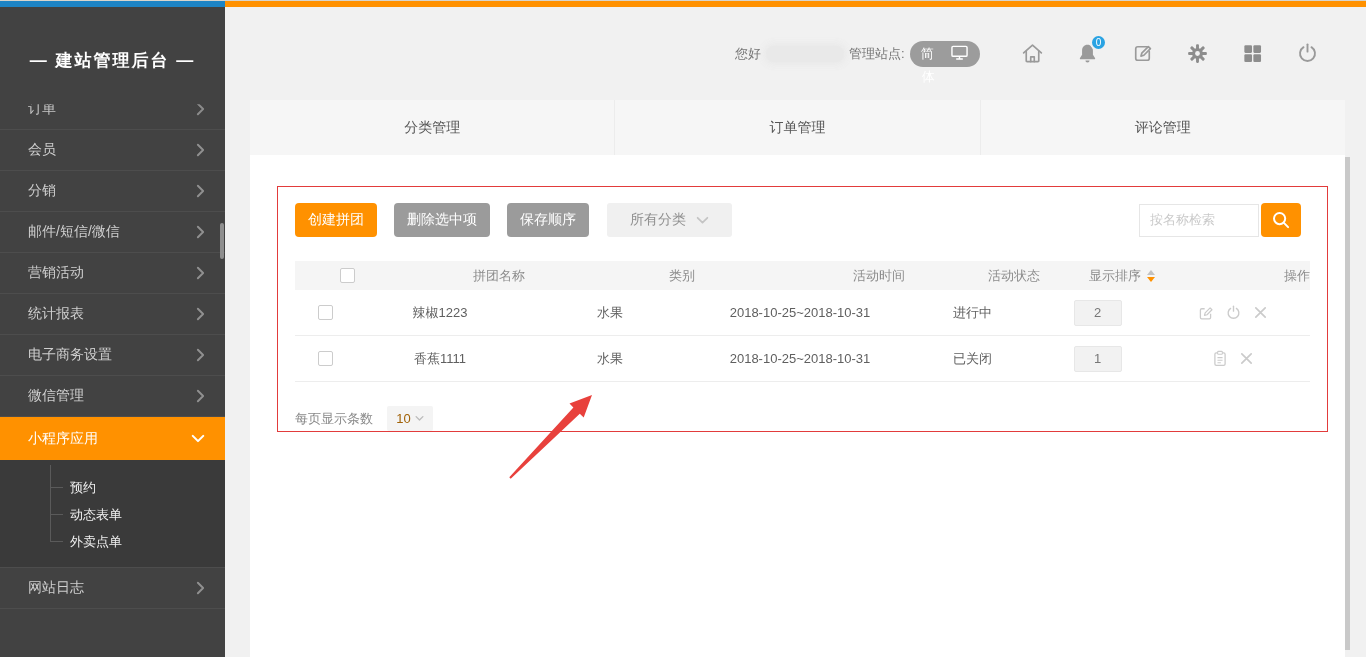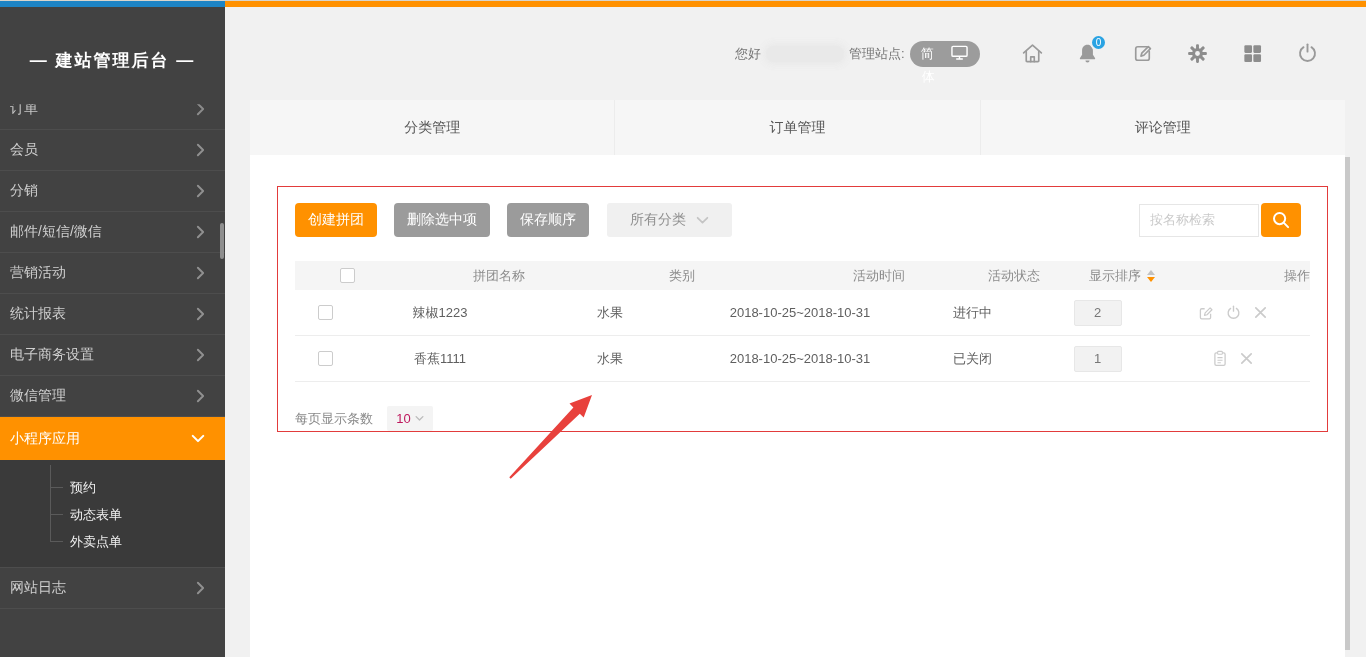--- a/index.html
+++ b/index.html
@@ -16,7 +16,7 @@
   .sidebar { position:absolute; left:0; top:7px; width:225px; height:650px; background:#424242; overflow:hidden; }
   .side-title { height:82px; display:flex; align-items:center; justify-content:center; color:#fff; font-size:17px; font-weight:bold; letter-spacing:2px; padding-top:24px; }
   .side-item { position:relative; height:41px; border-bottom:1px solid #4d4d4d; color:#cfcfcf; font-size:14px; cursor:pointer; }
-  .side-item .inner { position:relative; height:100%; display:flex; align-items:center; padding-left:10px; }
+  .side-item .inner { position:relative; height:100%; display:flex; align-items:center; padding-left:28px; }
   .side-item .chev { position:absolute; right:20px; display:flex; align-items:center; }
   .side-item.active { background:var(--accent); color:#fff; height:43px; border-bottom:none; }
   .side-item.clipped .inner { clip-path:inset(38% 0 24% 0); opacity:.95; }

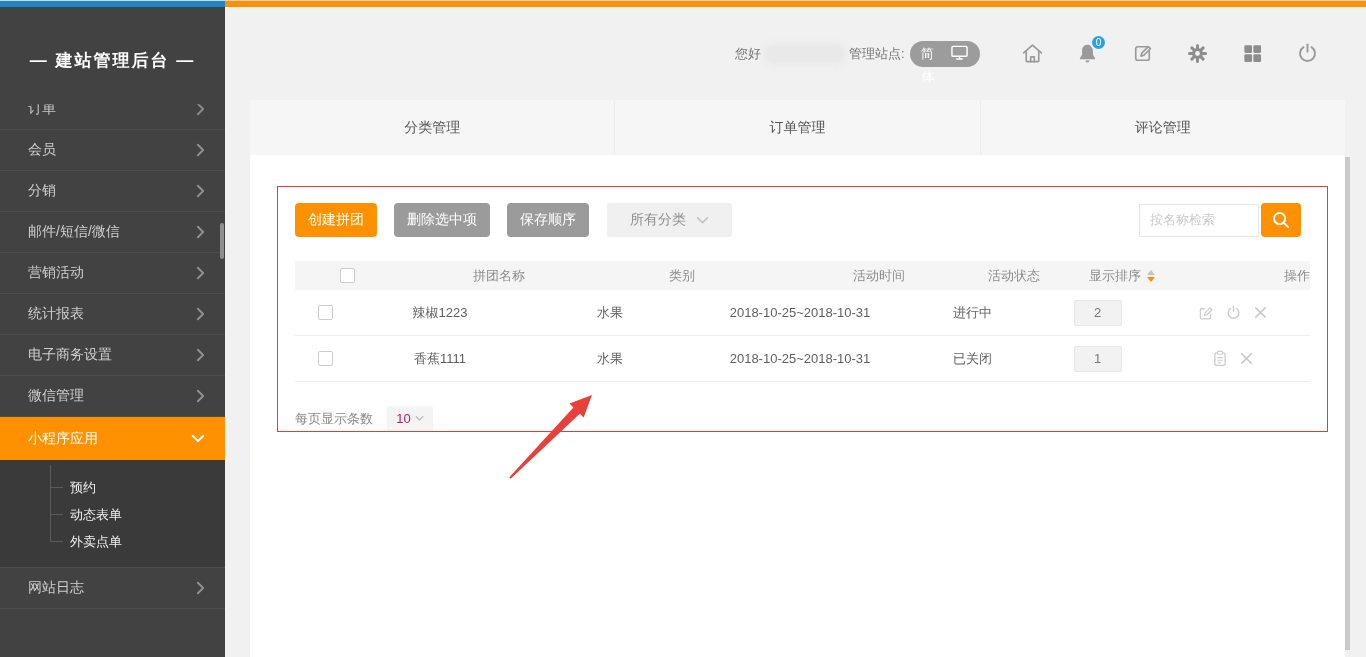--- a/index.html
+++ b/index.html
@@ -67,7 +67,7 @@
   .caret-down { width:0; height:0; border-left:4px solid transparent; border-right:4px solid transparent; border-top:5px solid var(--accent); }
 
   .list-footer { position:absolute; left:45px; top:306px; display:flex; align-items:center; gap:14px; font-size:13px; color:#8a8a8a; }
-  .pp-select { width:46px; height:25px; background:#f4f4f4; border-radius:2px; display:flex; align-items:center; justify-content:center; gap:4px; color:#be185d; font-size:13px; cursor:pointer; }
+  .pp-select { width:46px; height:25px; background:#f4f4f4; border-radius:2px; display:flex; align-items:center; justify-content:center; gap:4px; color:#a16207; font-size:13px; cursor:pointer; }
 
   
   .red-rect { position:absolute; left:277px; top:186px; width:1051px; height:246px; border:1.5px solid var(--red); z-index:40; pointer-events:none; }

